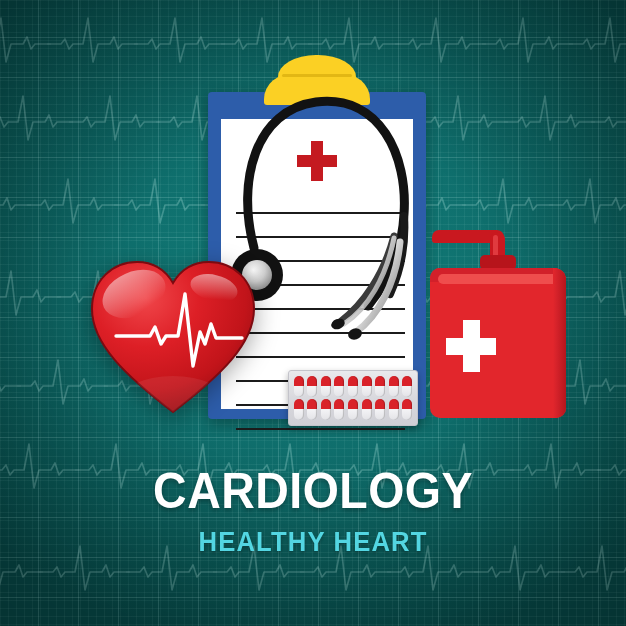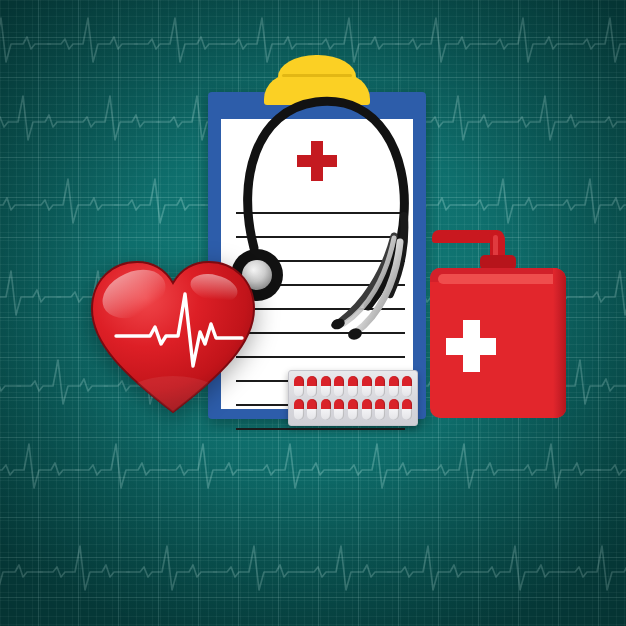--- a/index.html
+++ b/index.html
@@ -494,6 +494,10 @@
     </div>
   </div>
 
+  <div class="title-block">
+    <div class="title-main">CARDIOLOGY</div>
+    <div class="title-sub">HEALTHY HEART</div>
+  </div>
 
 </div>
 

